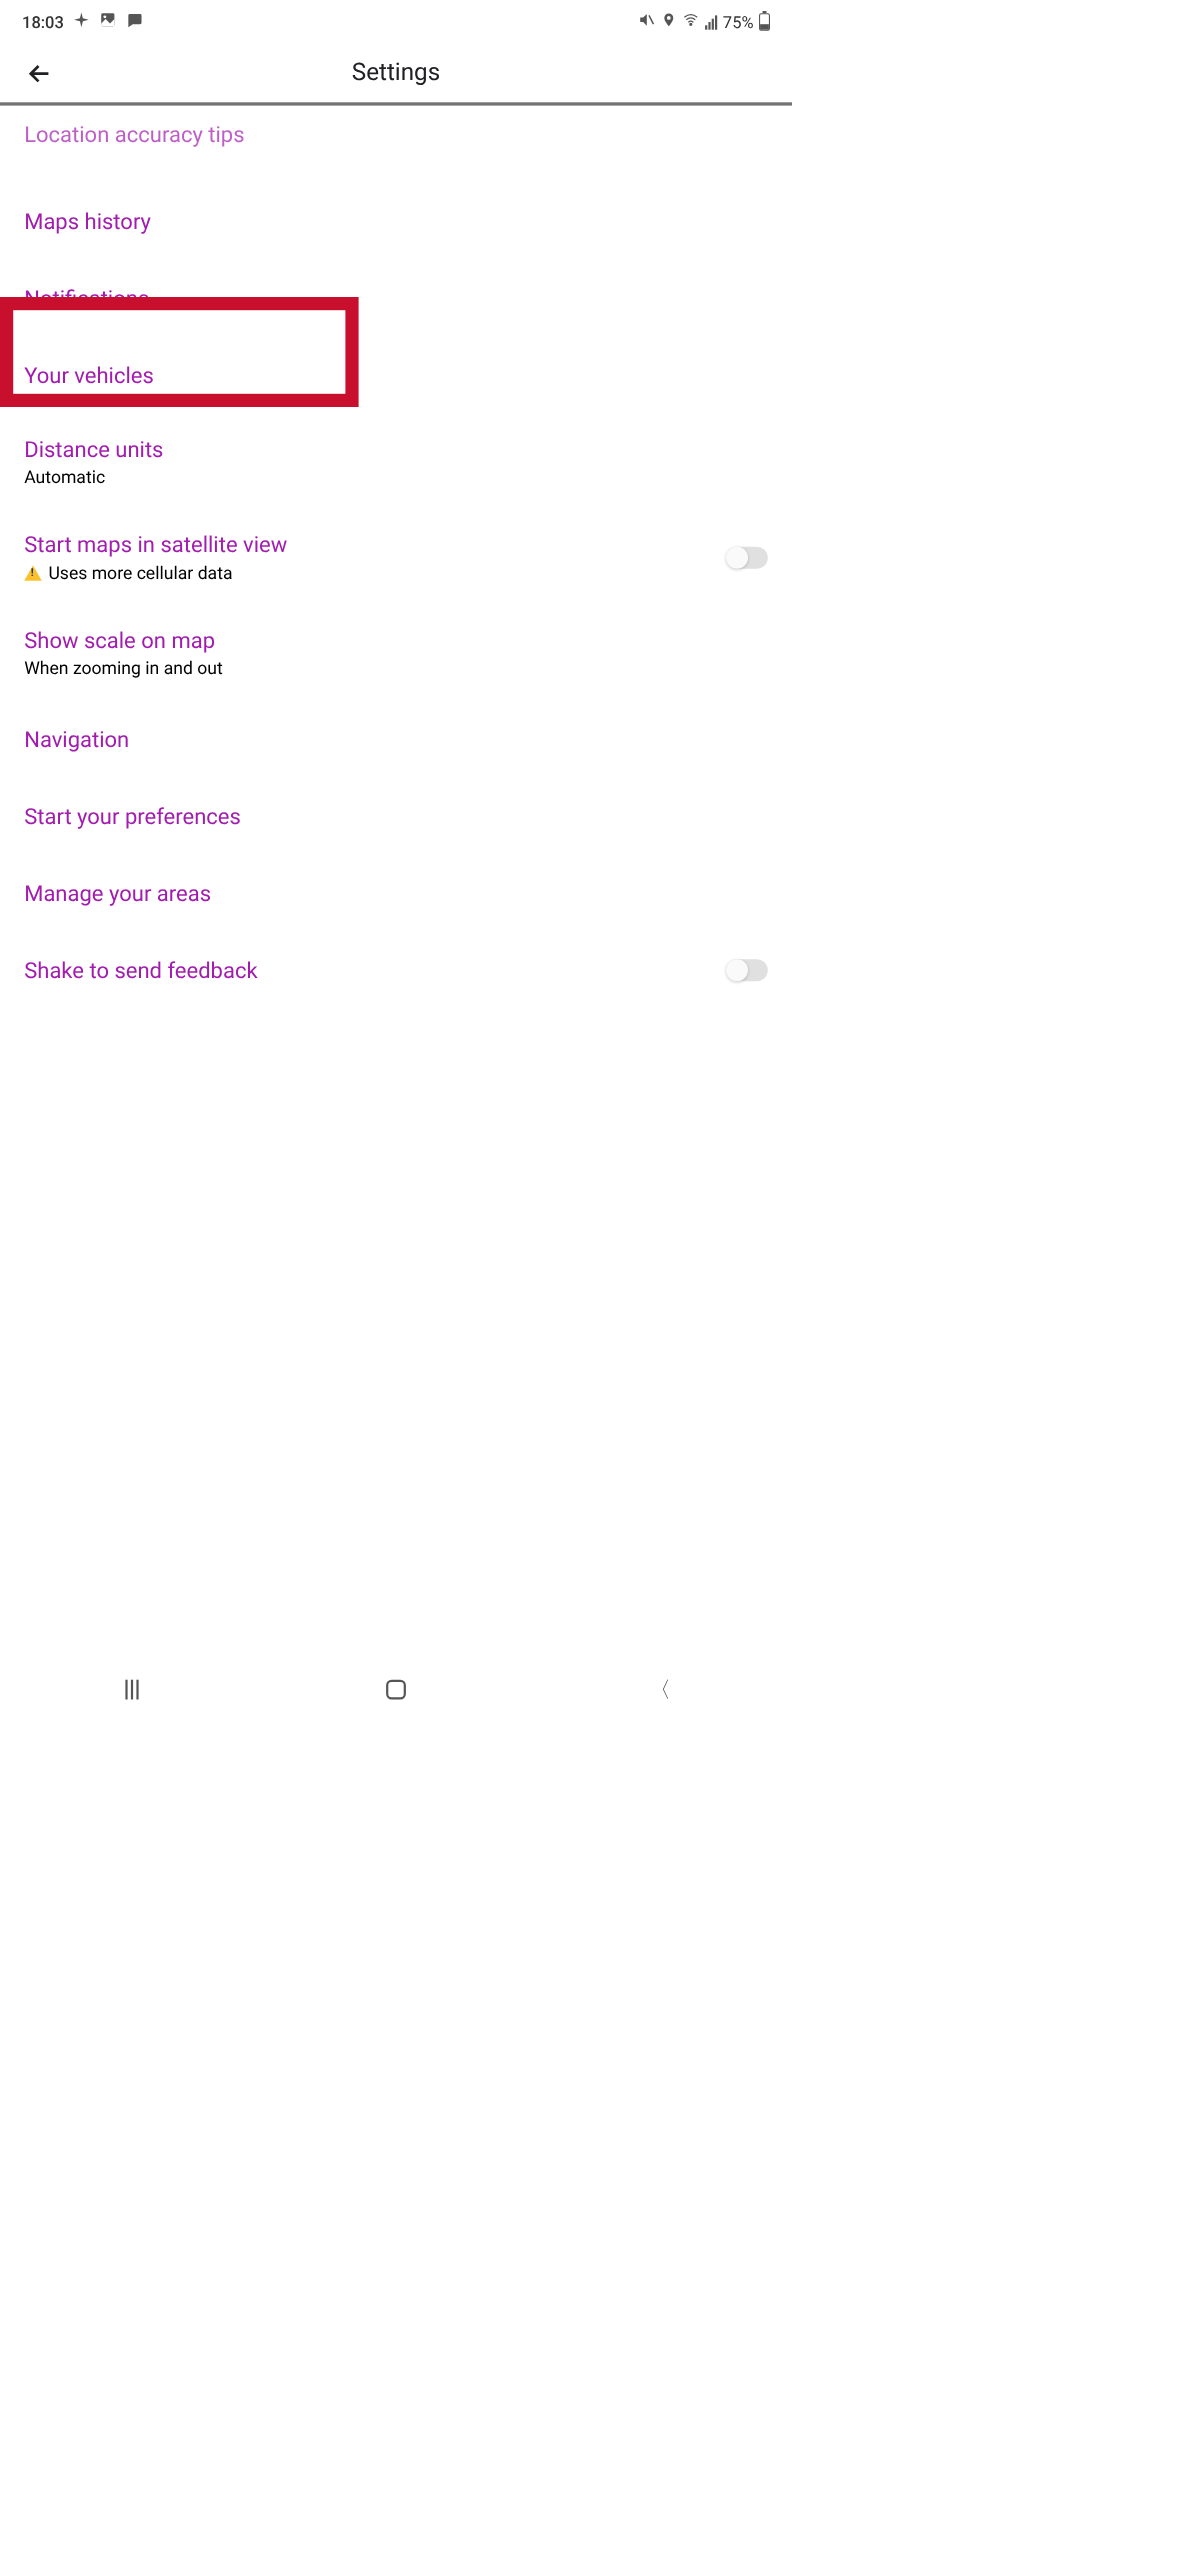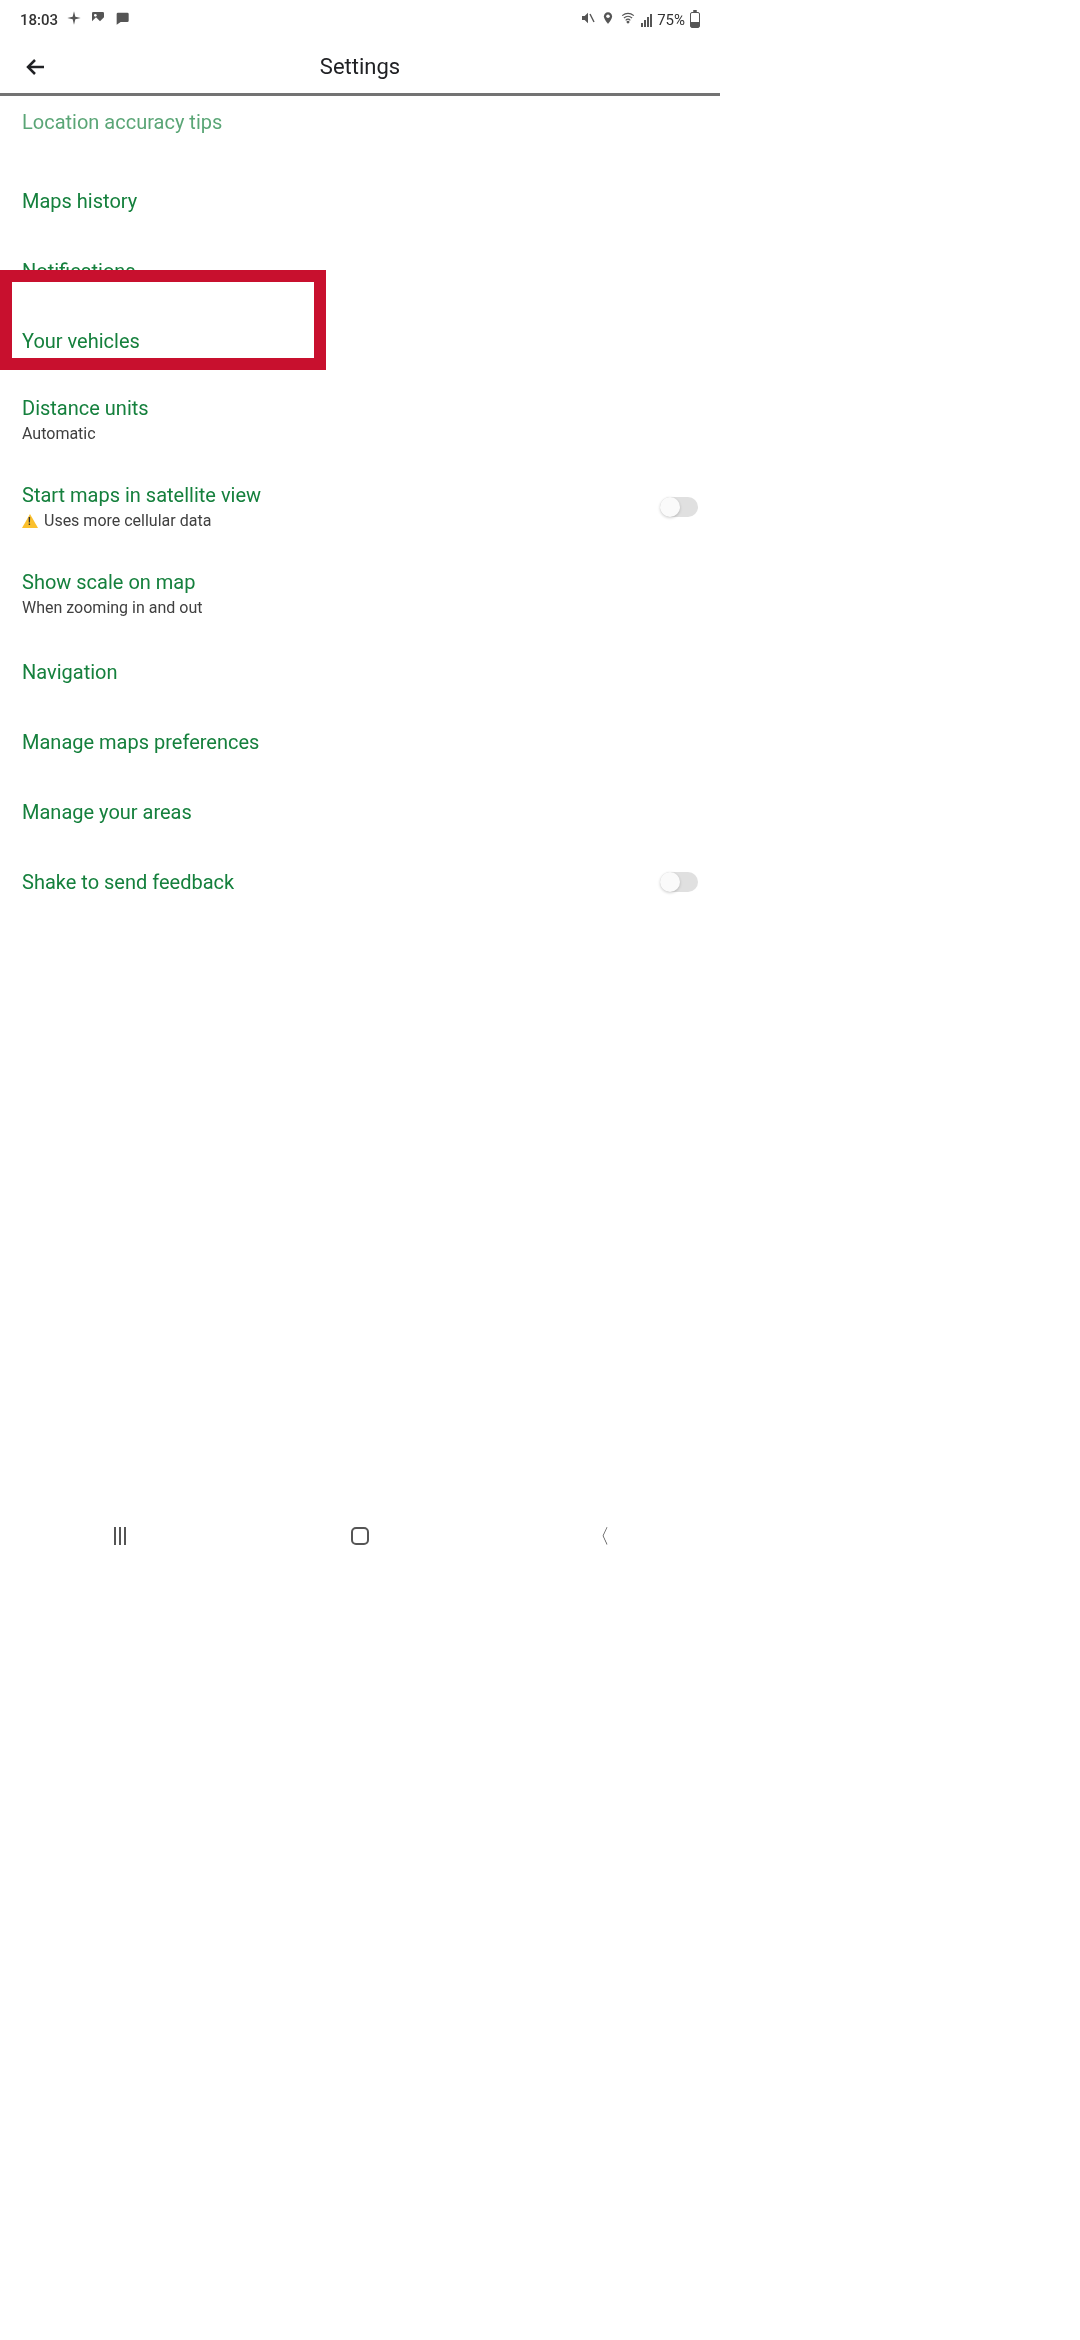--- a/index.html
+++ b/index.html
@@ -95,7 +95,7 @@
     
     .item-title {
       font-size: 20px;
-      color: #15803d;
+      color: #a21caf;
       font-weight: 400;
     }
     

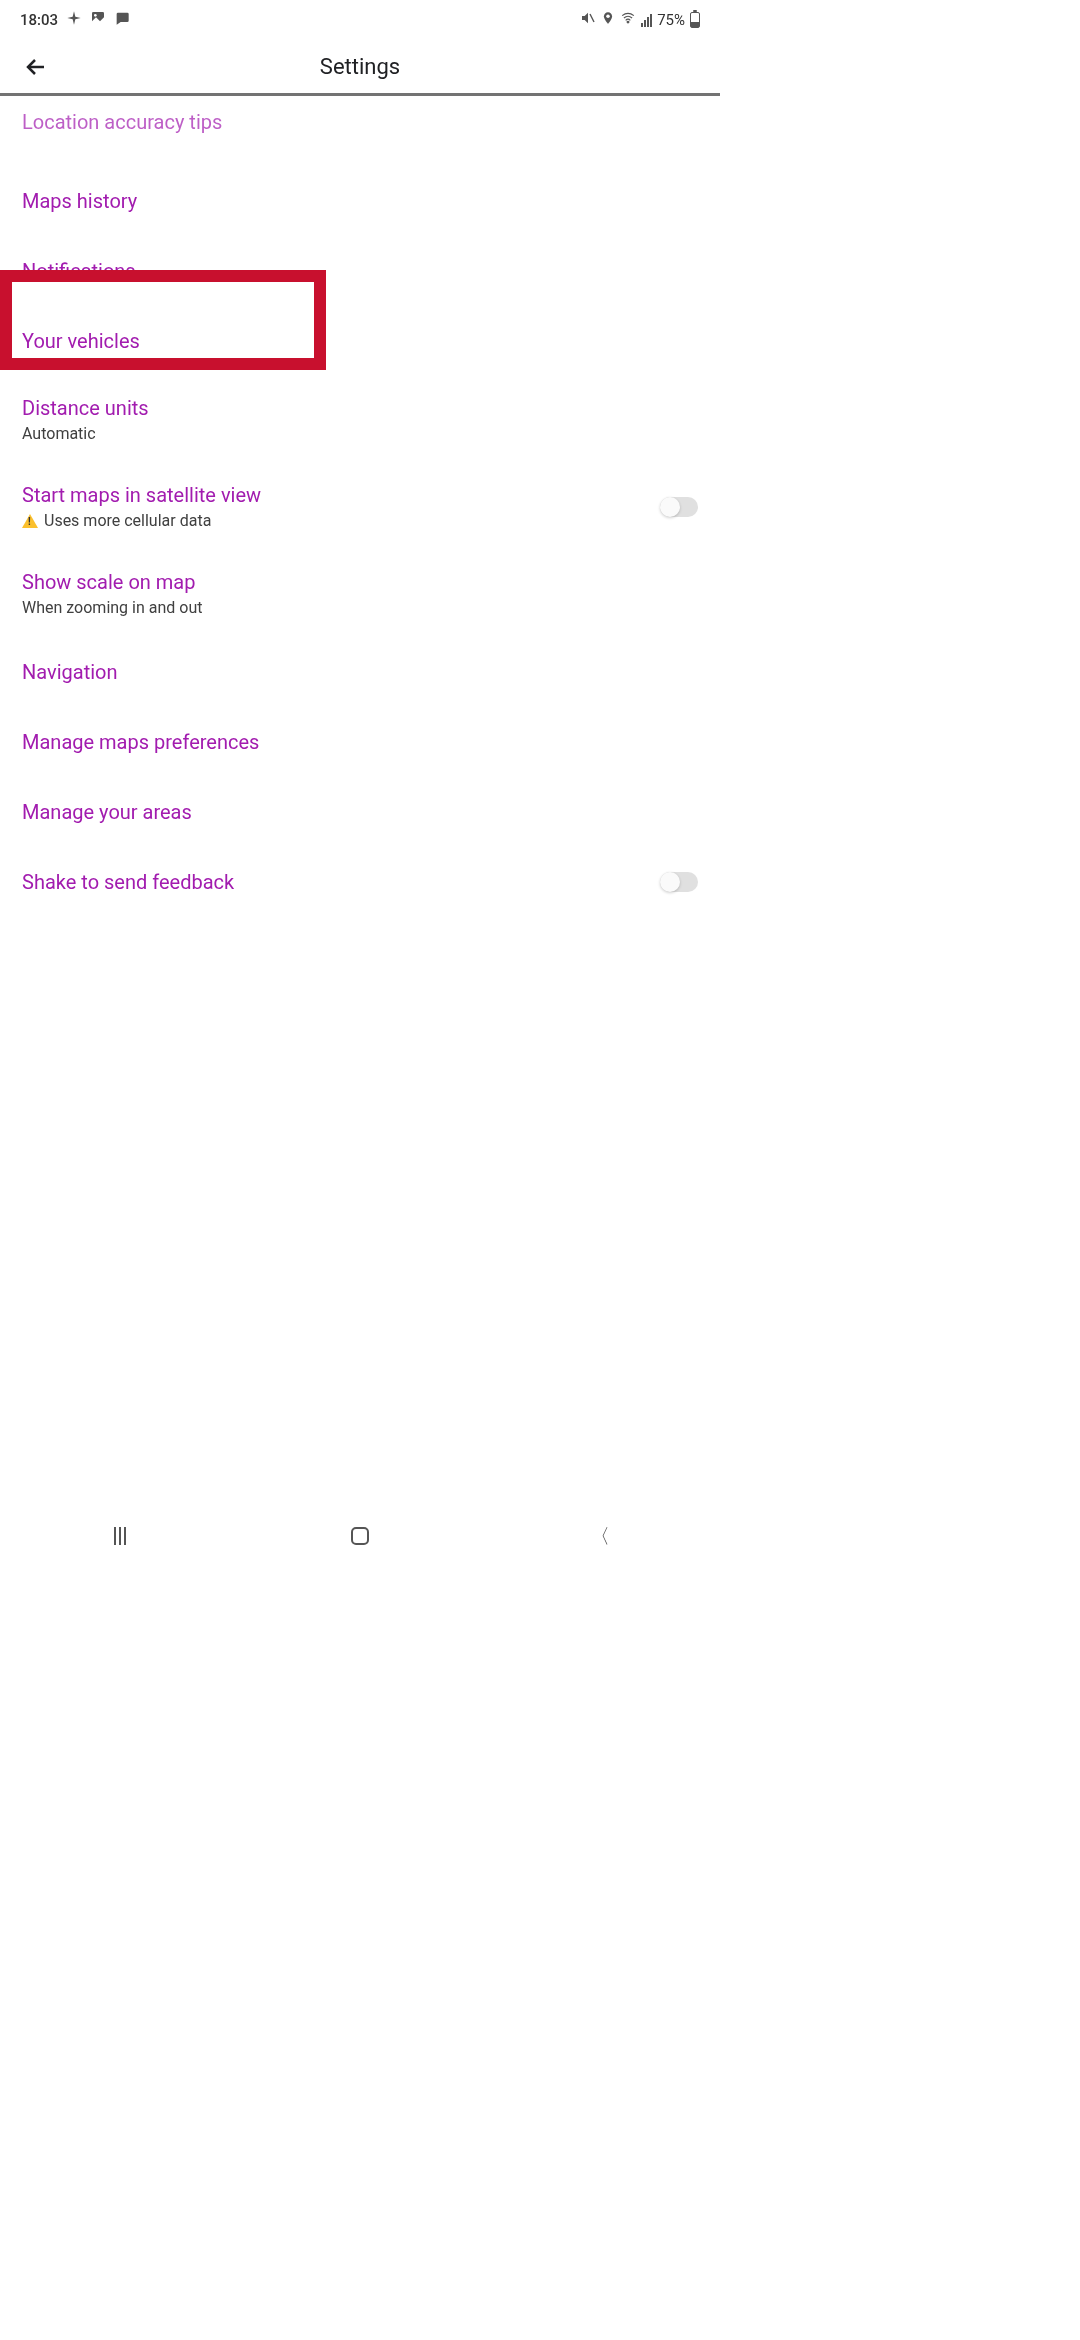--- a/index.html
+++ b/index.html
@@ -101,7 +101,7 @@
     
     .item-subtitle {
       font-size: 16px;
-      color: #404040;
+      color: #000000;
       margin-top: 4px;
       display: flex;
       align-items: center;

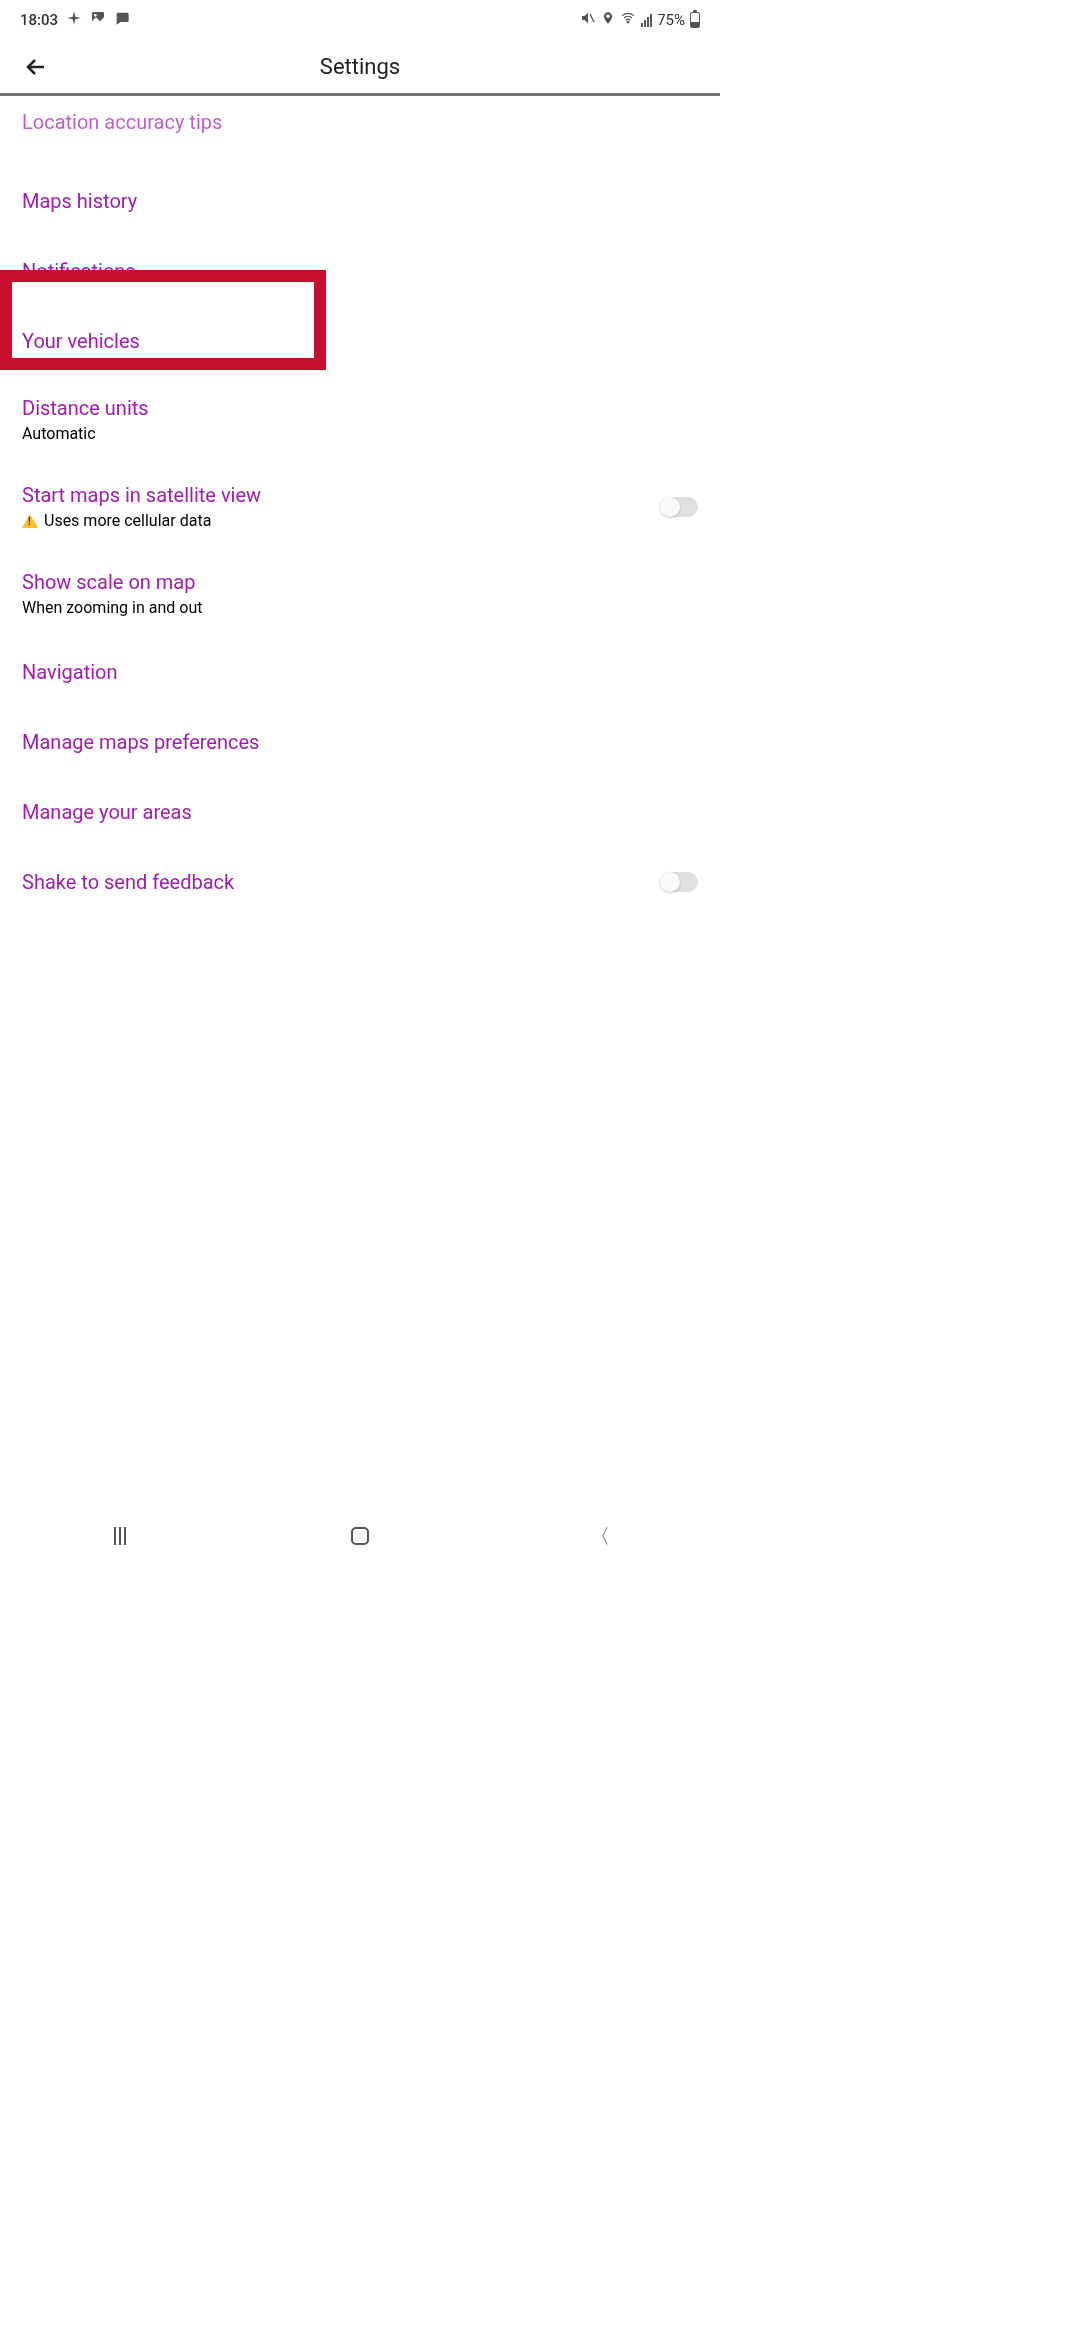--- a/index.html
+++ b/index.html
@@ -371,7 +371,7 @@
 
   <div class="list-item">
     <div class="item-text">
-      <div class="item-title">Manage maps preferences</div>
+      <div class="item-title">Start your preferences</div>
     </div>
   </div>
 

